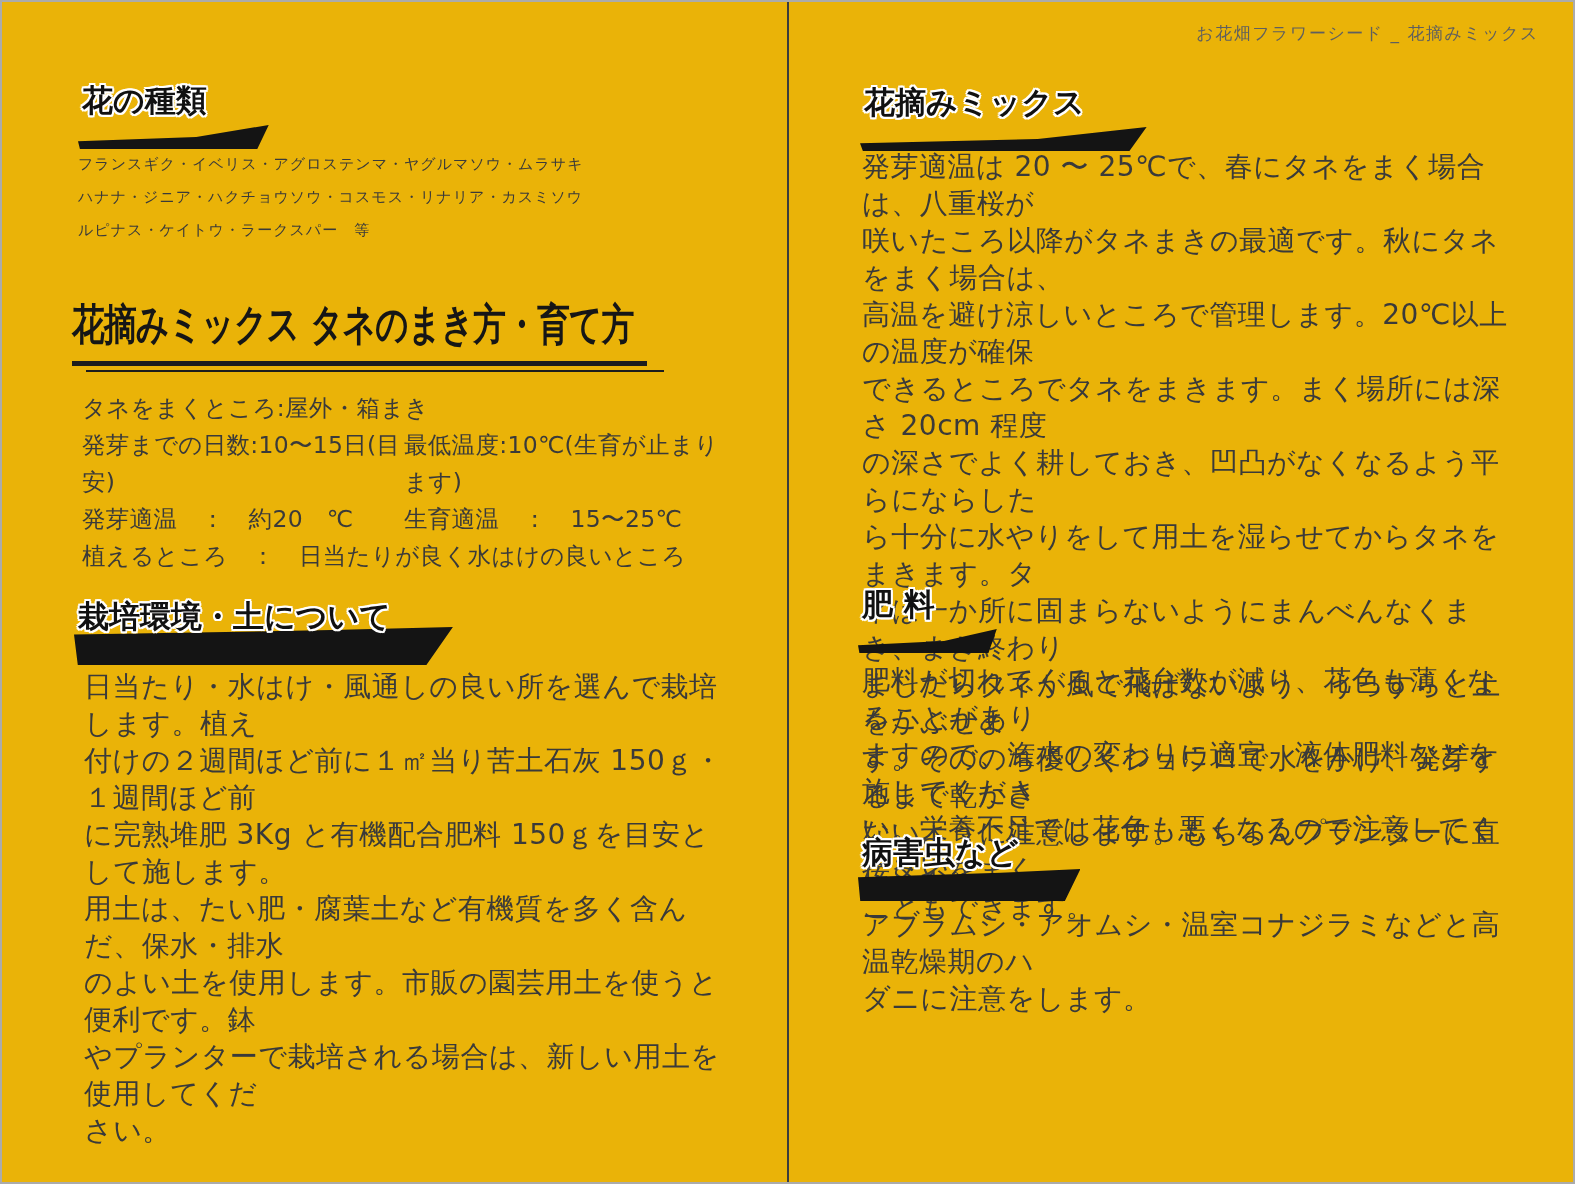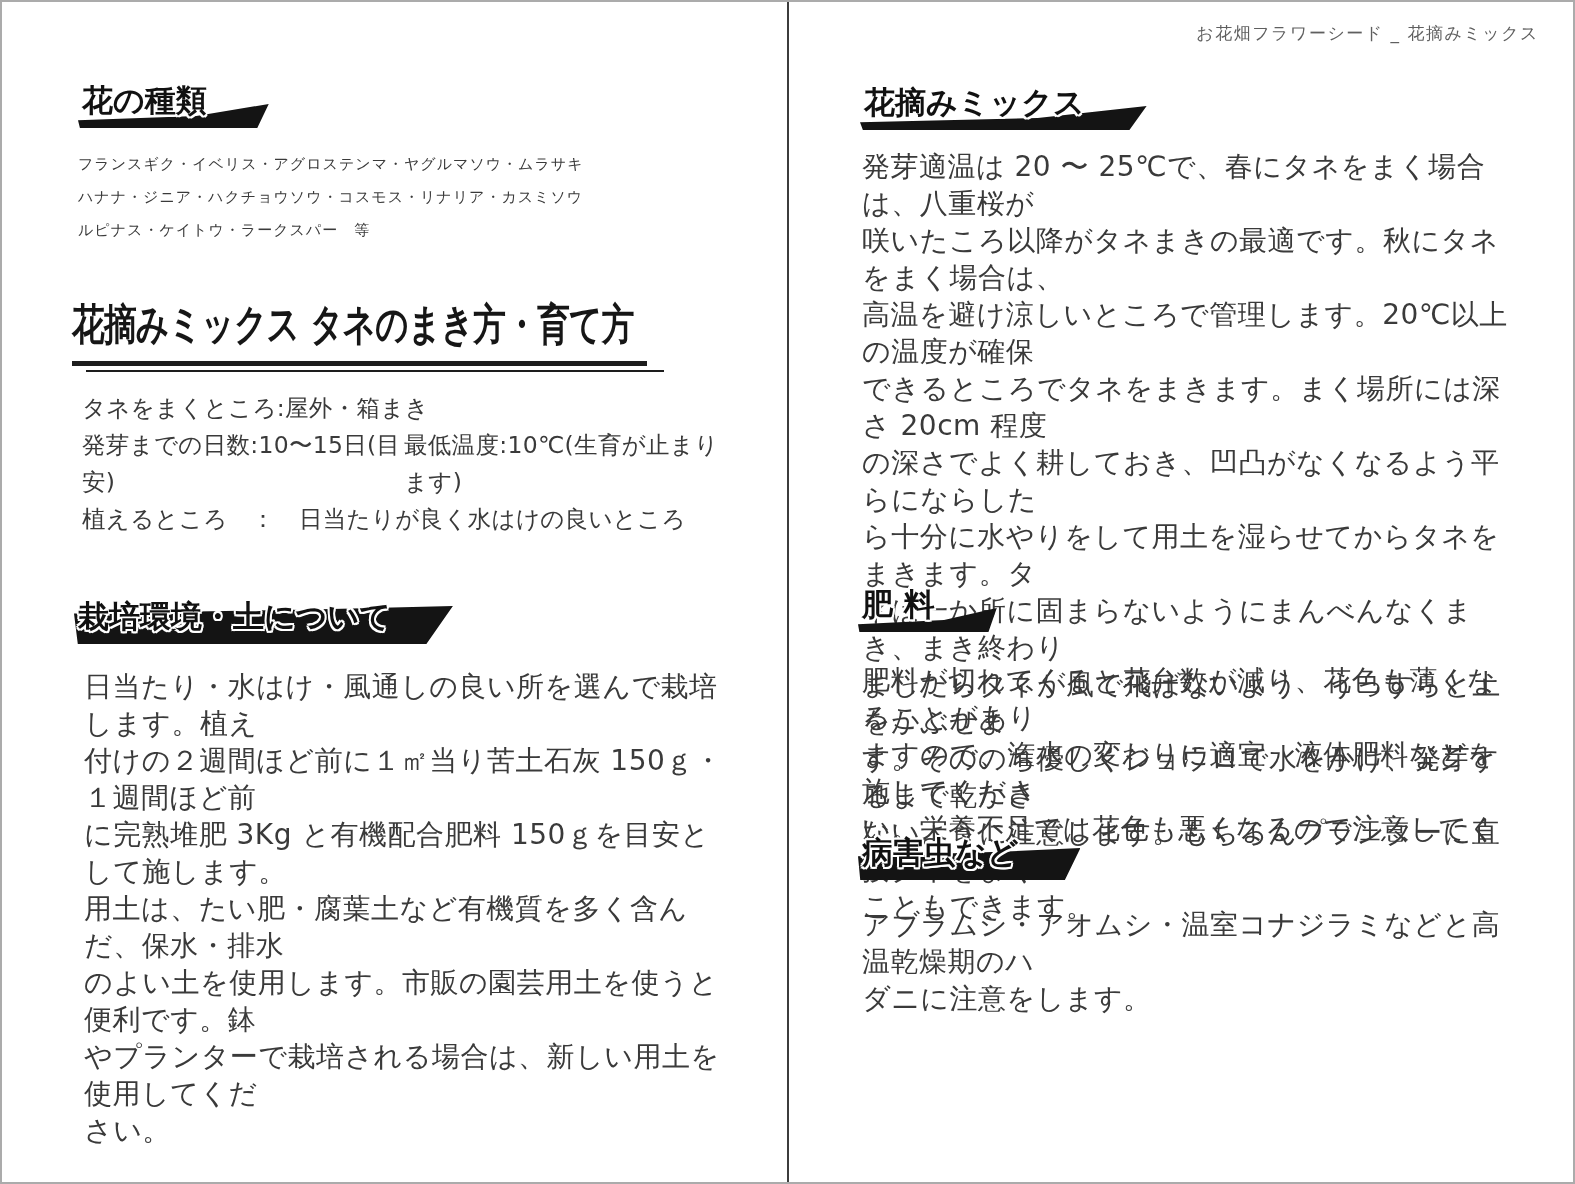--- a/index.html
+++ b/index.html
@@ -13,7 +13,7 @@
     width: 1575px;
     height: 1184px;
     margin: 0 auto;
-    background: #ffffff;
+    background: #eab308;
     border: 2px solid #ababab;
     box-sizing: border-box;
     overflow: hidden;

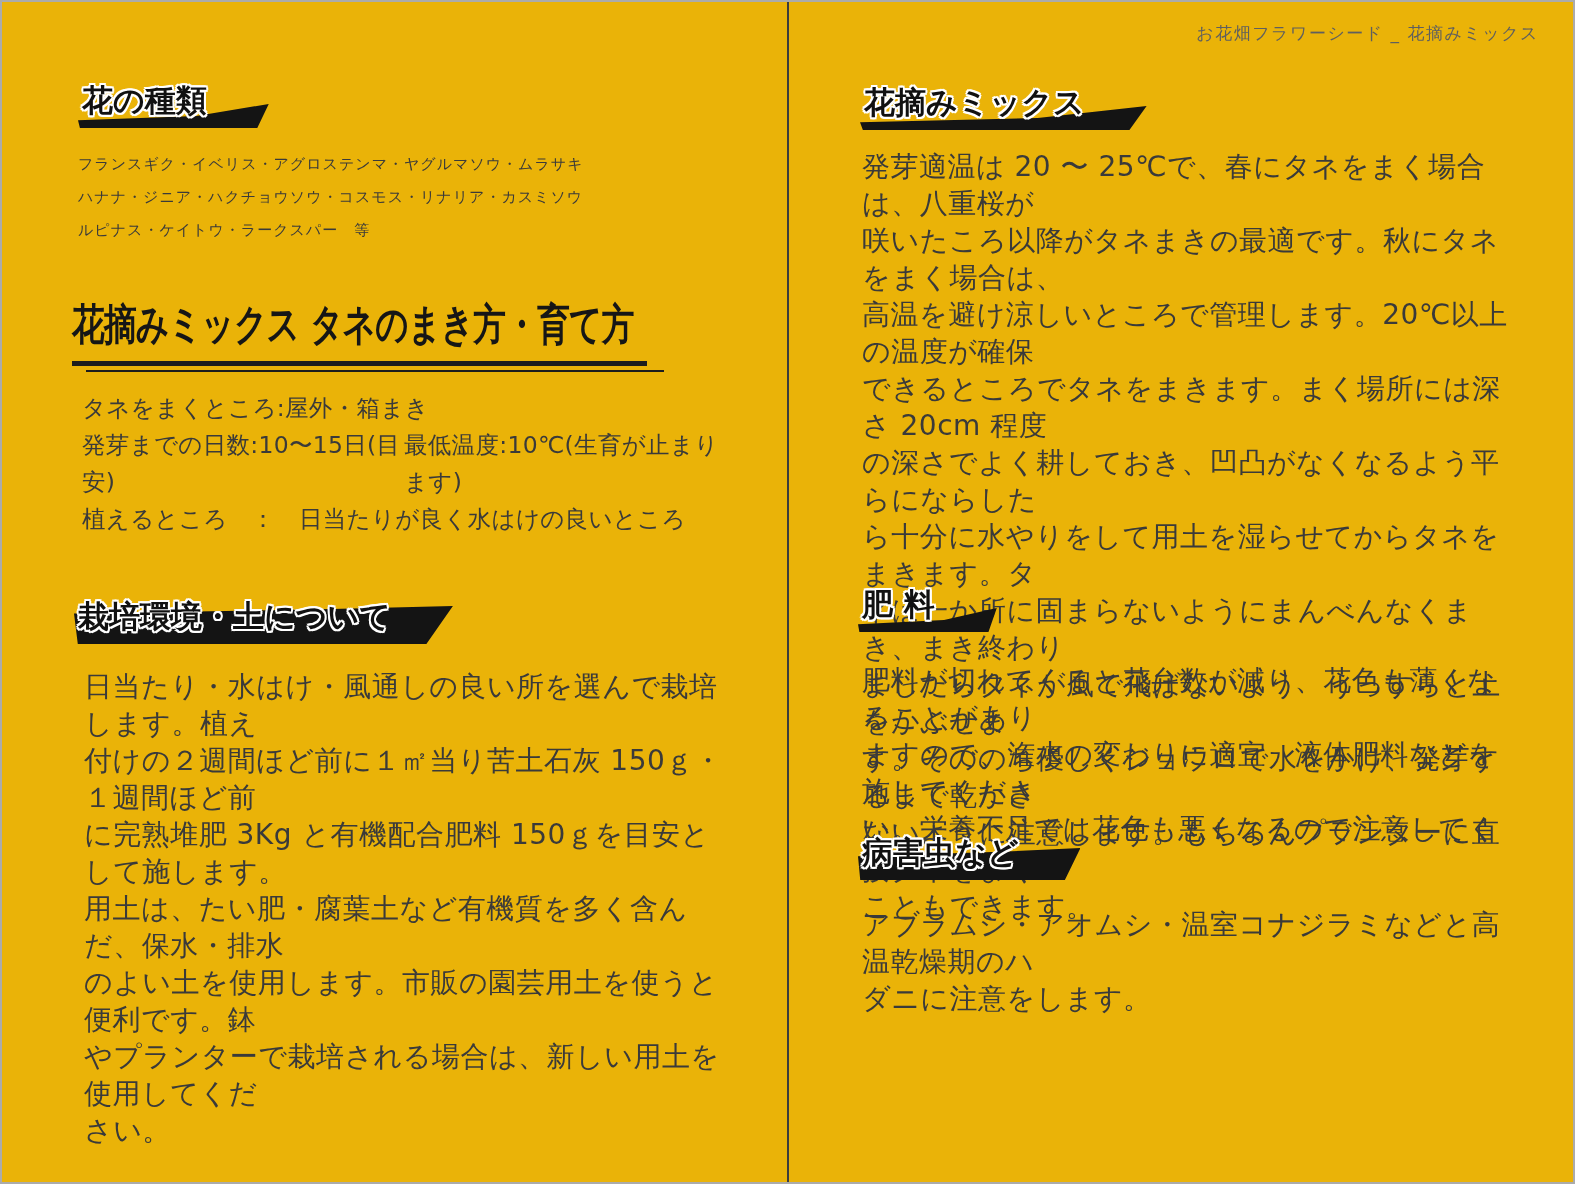--- a/index.html
+++ b/index.html
@@ -39,7 +39,7 @@
   .sec-header {
     position: absolute;
     display: inline-block;
-    padding: 2px 62px 4px 4px;
+    padding: 2px 62px 25px 4px;
     line-height: 36px;
     white-space: nowrap;
   }

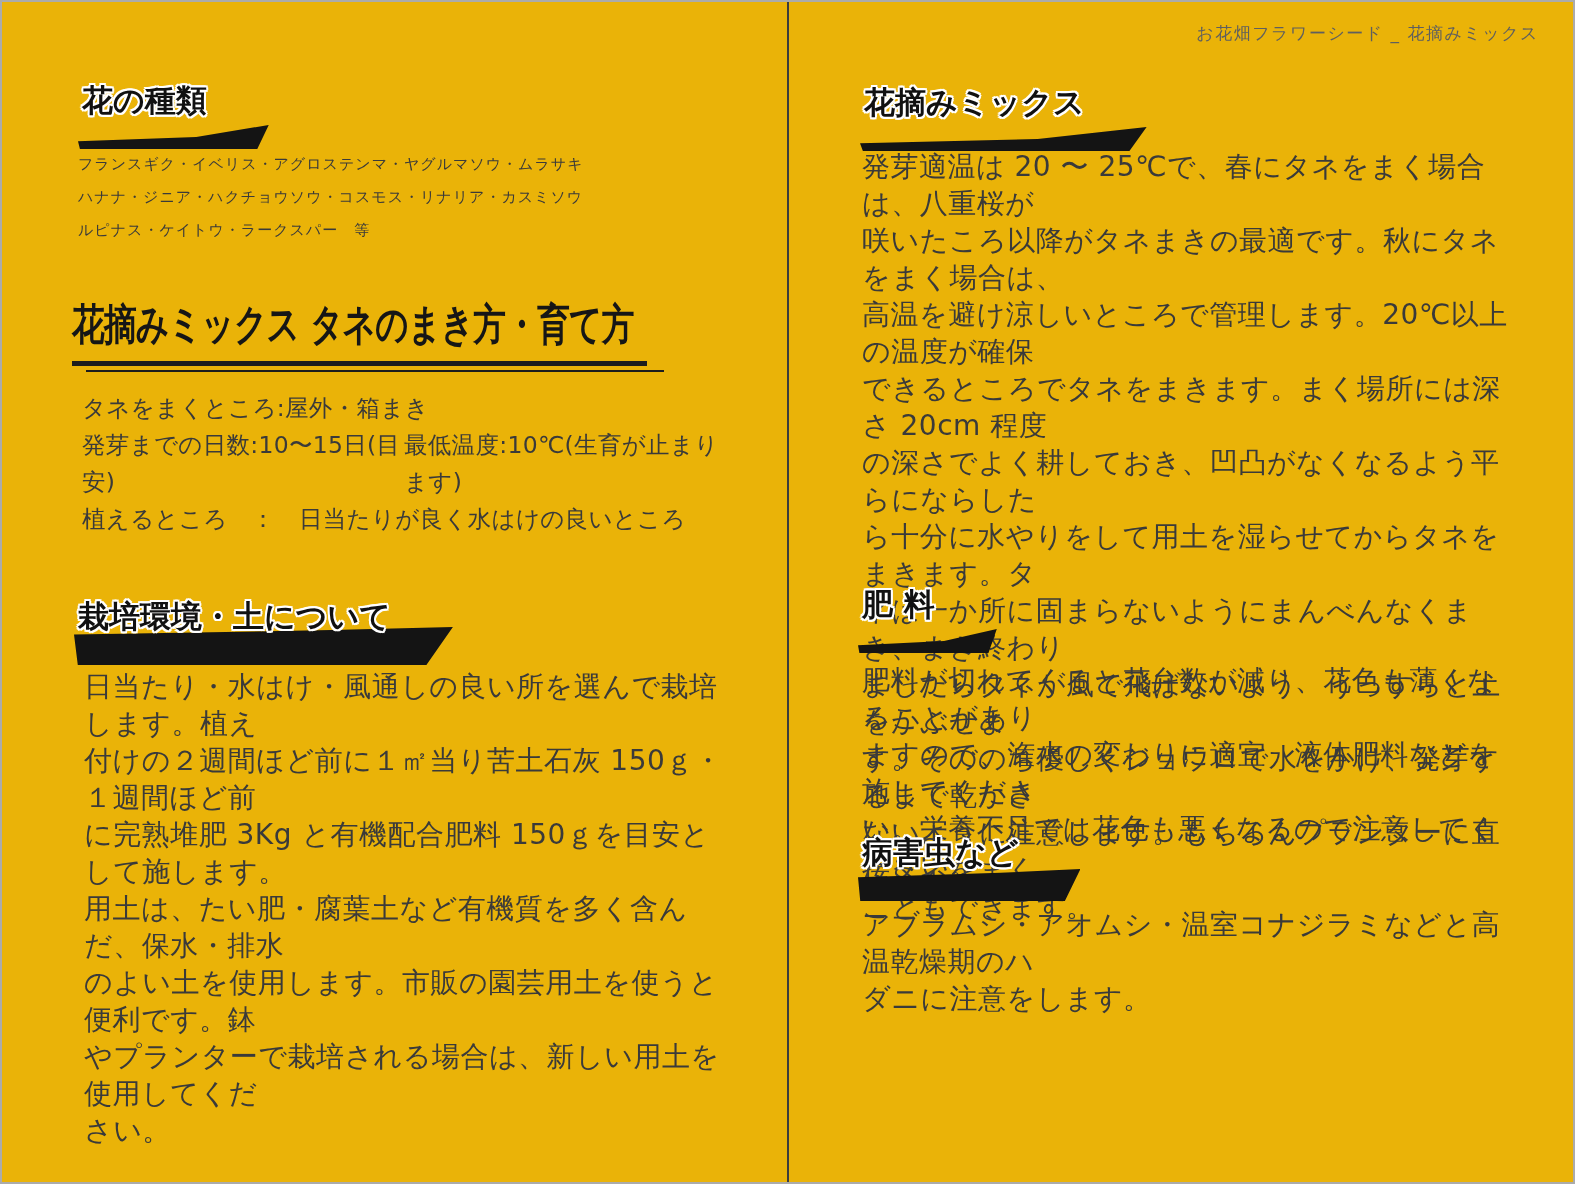--- a/index.html
+++ b/index.html
@@ -156,6 +156,10 @@
     <div class="spec-row two">
       <span>発芽までの日数:10〜15日(目安)</span>
       <span>最低温度:10℃(生育が止まります)</span>
+    </div>
+    <div class="spec-row two">
+      <span>発芽適温　：　約20　℃</span>
+      <span>生育適温　：　15〜25℃</span>
     </div>
     <div class="spec-row">植えるところ　：　日当たりが良く水はけの良いところ</div>
   </div>

